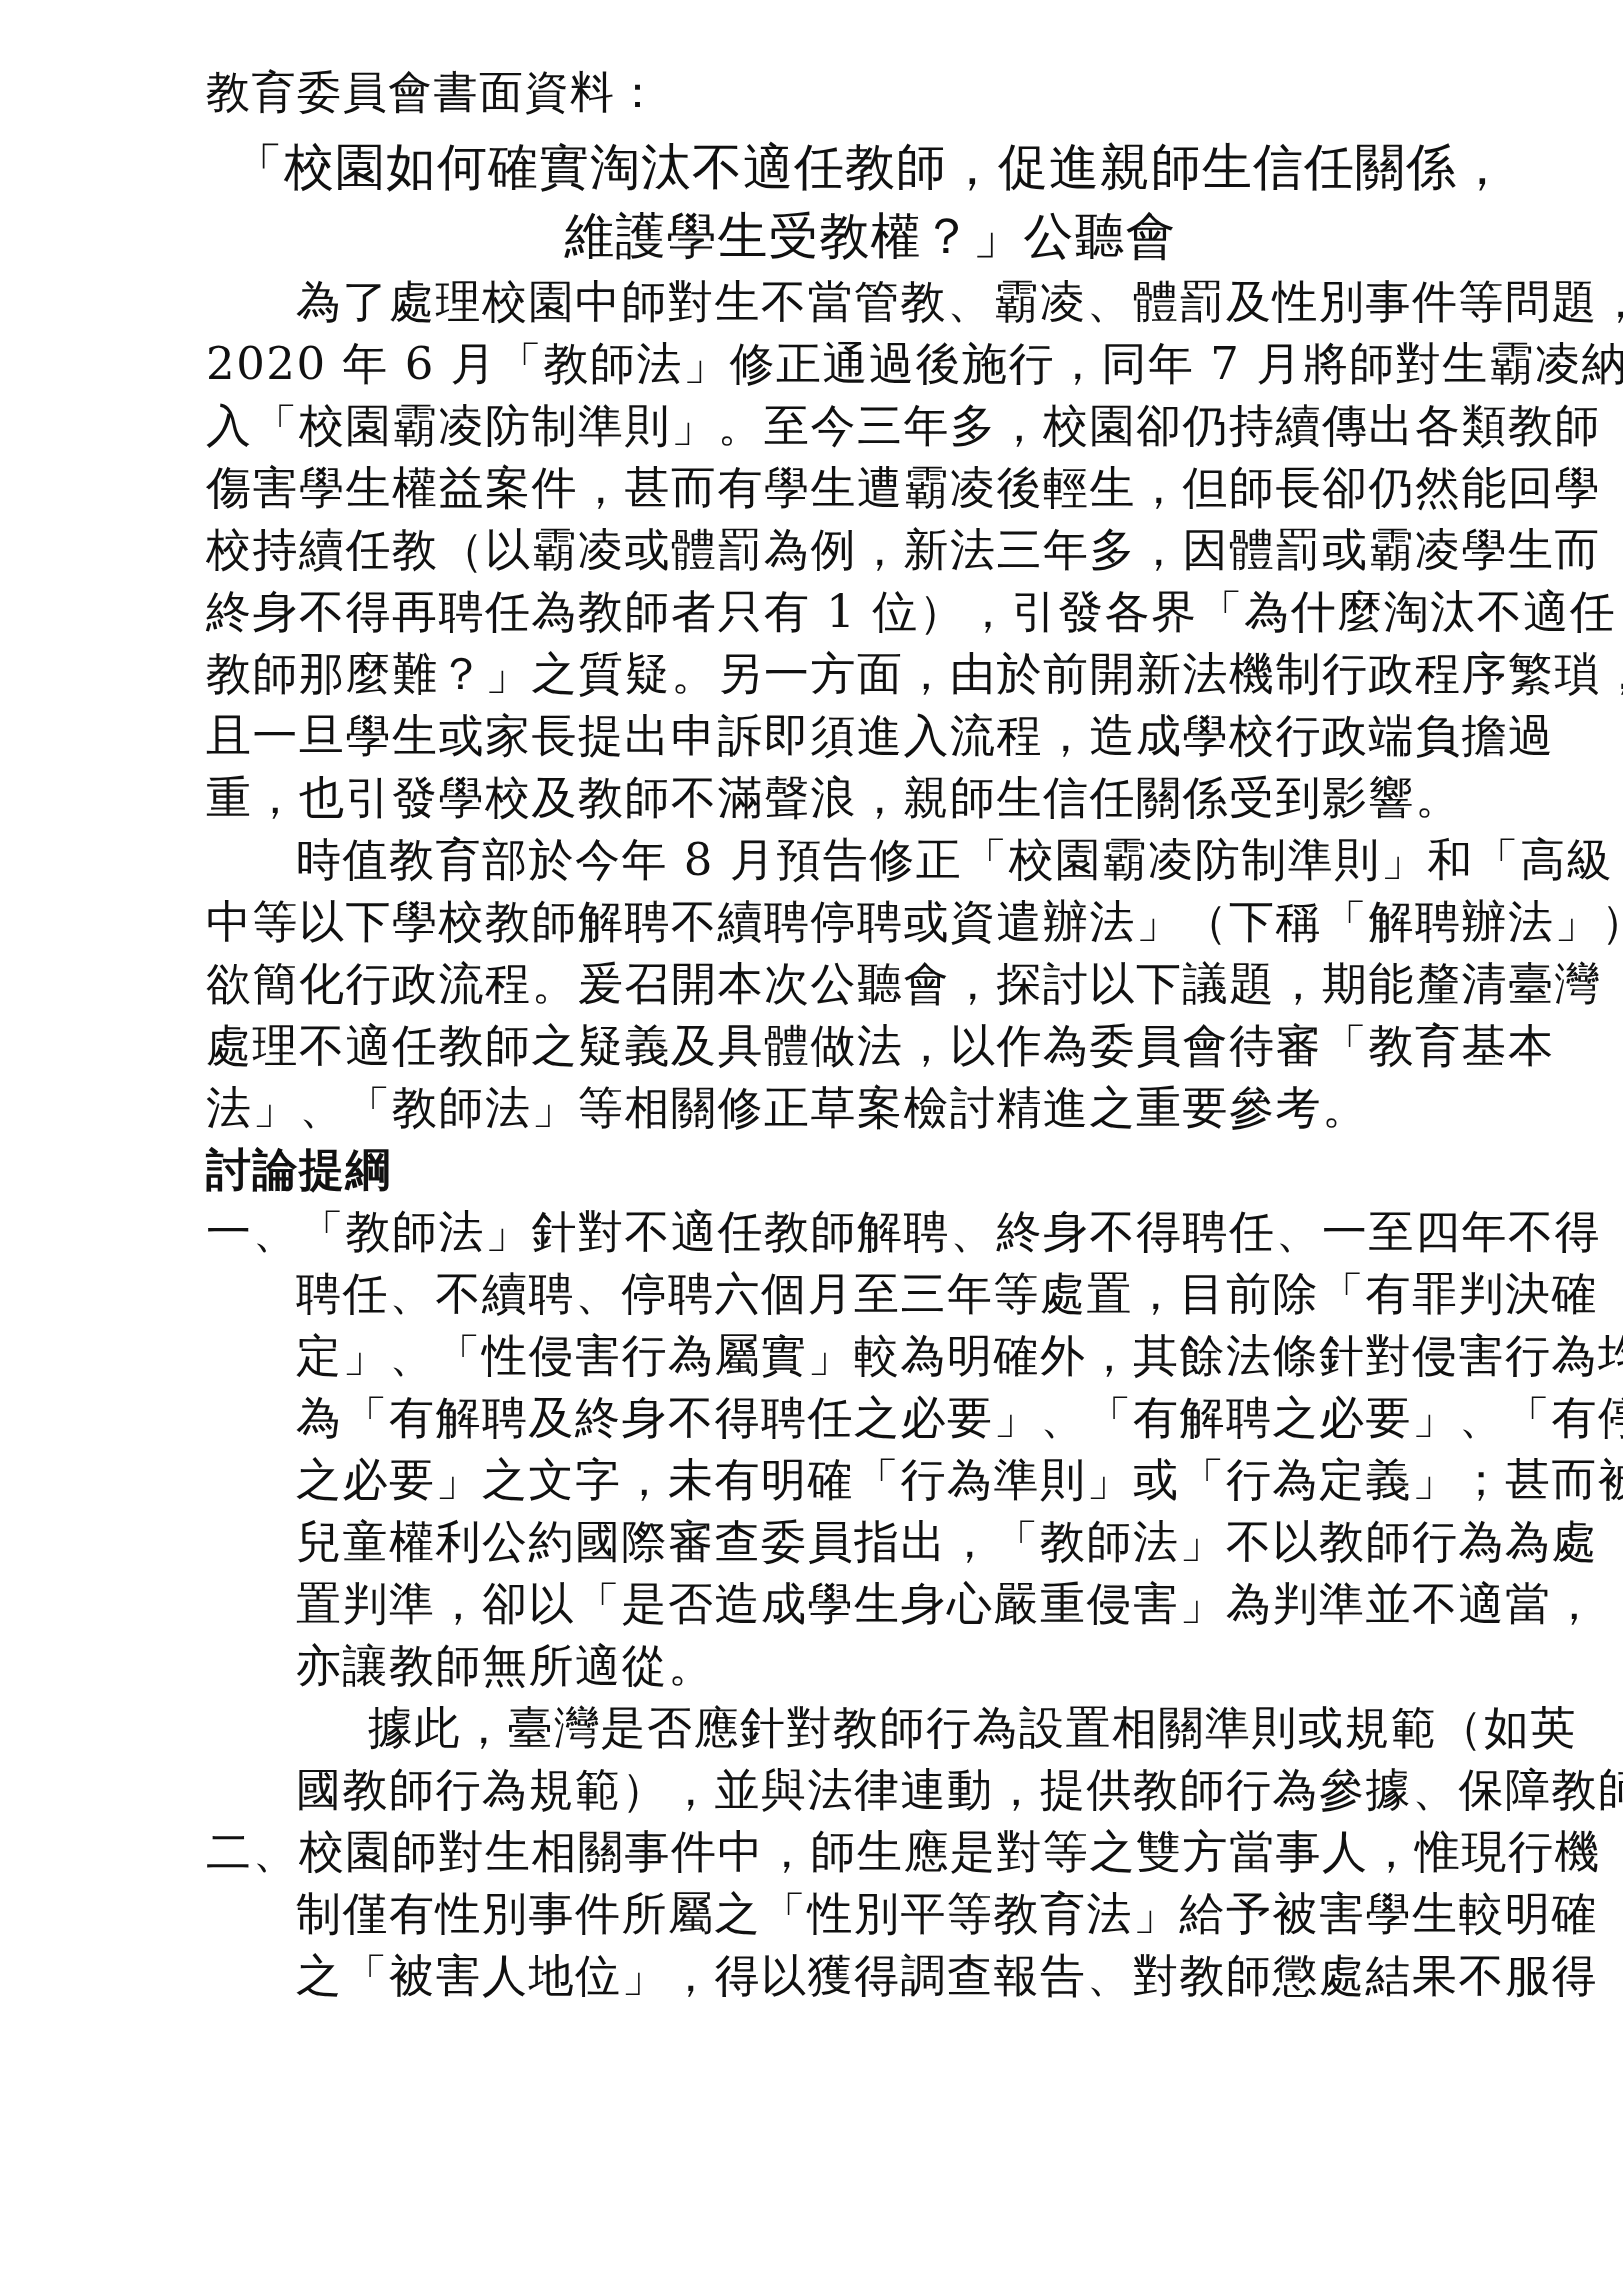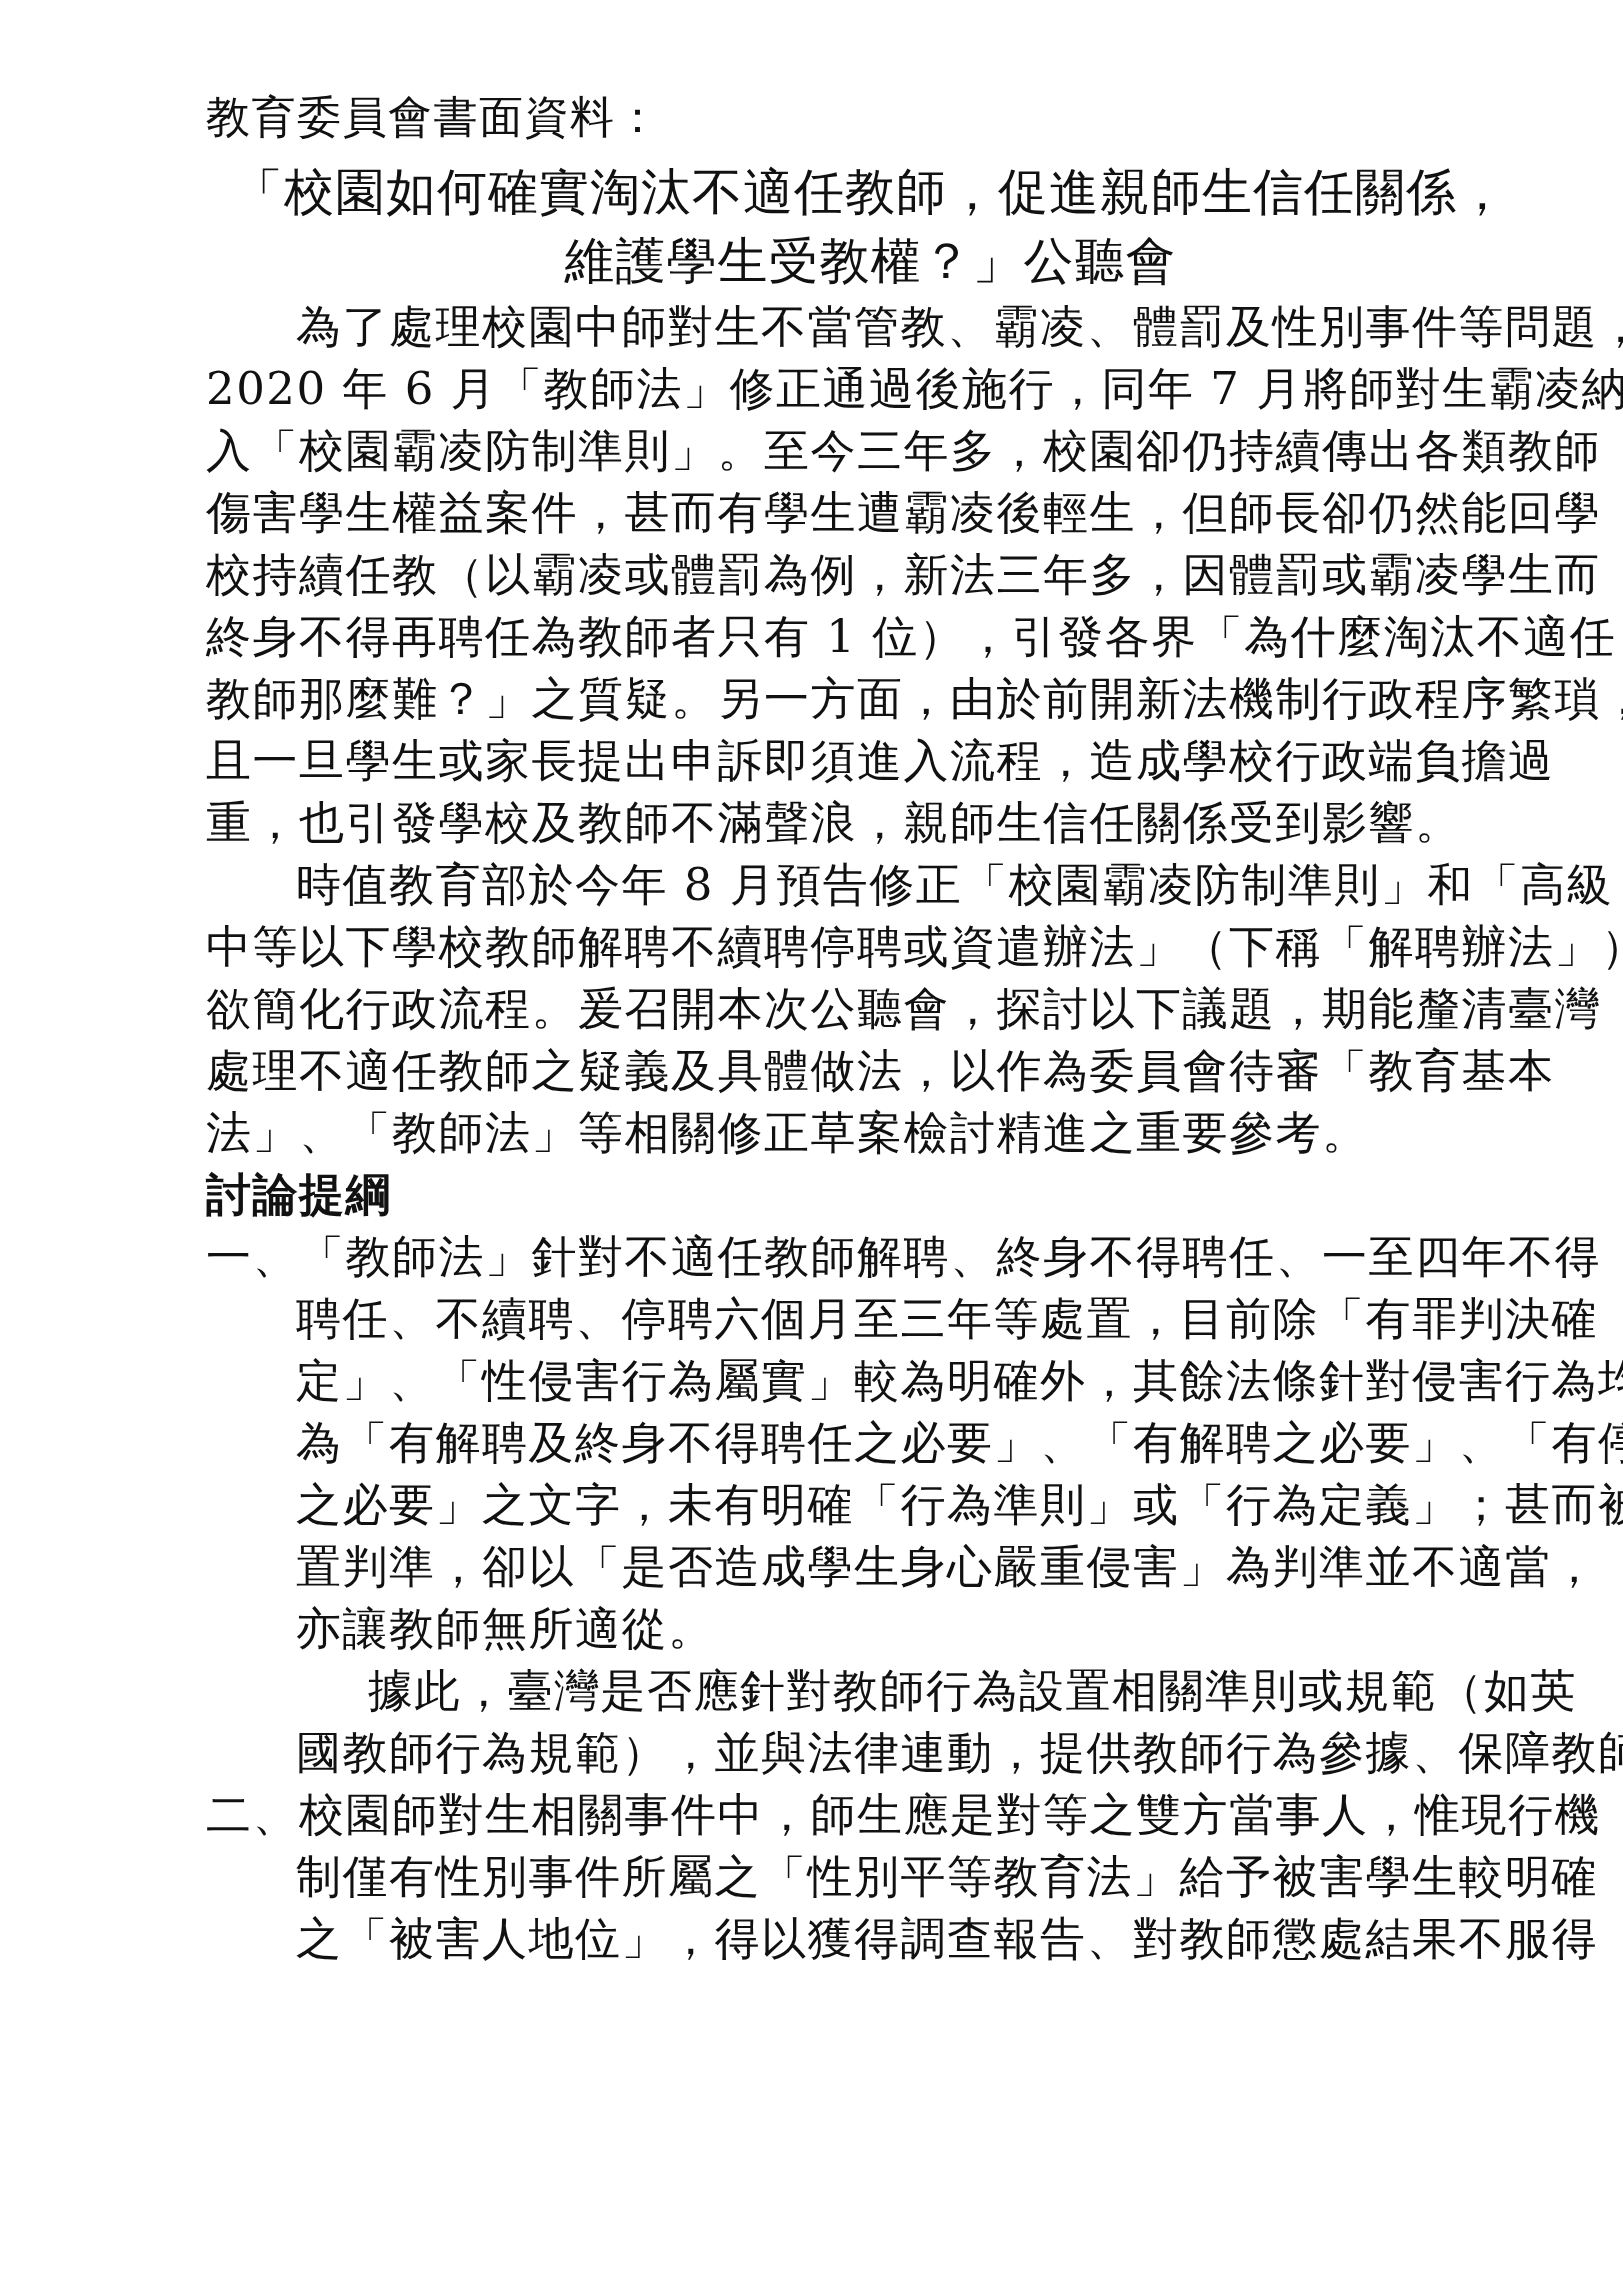--- a/index.html
+++ b/index.html
@@ -21,7 +21,6 @@
   .content {
     box-sizing: border-box;
     padding: 61px 88px 0 206px;
-    margin-top: 25px;
   }
   .line {
     font-size: 45px;

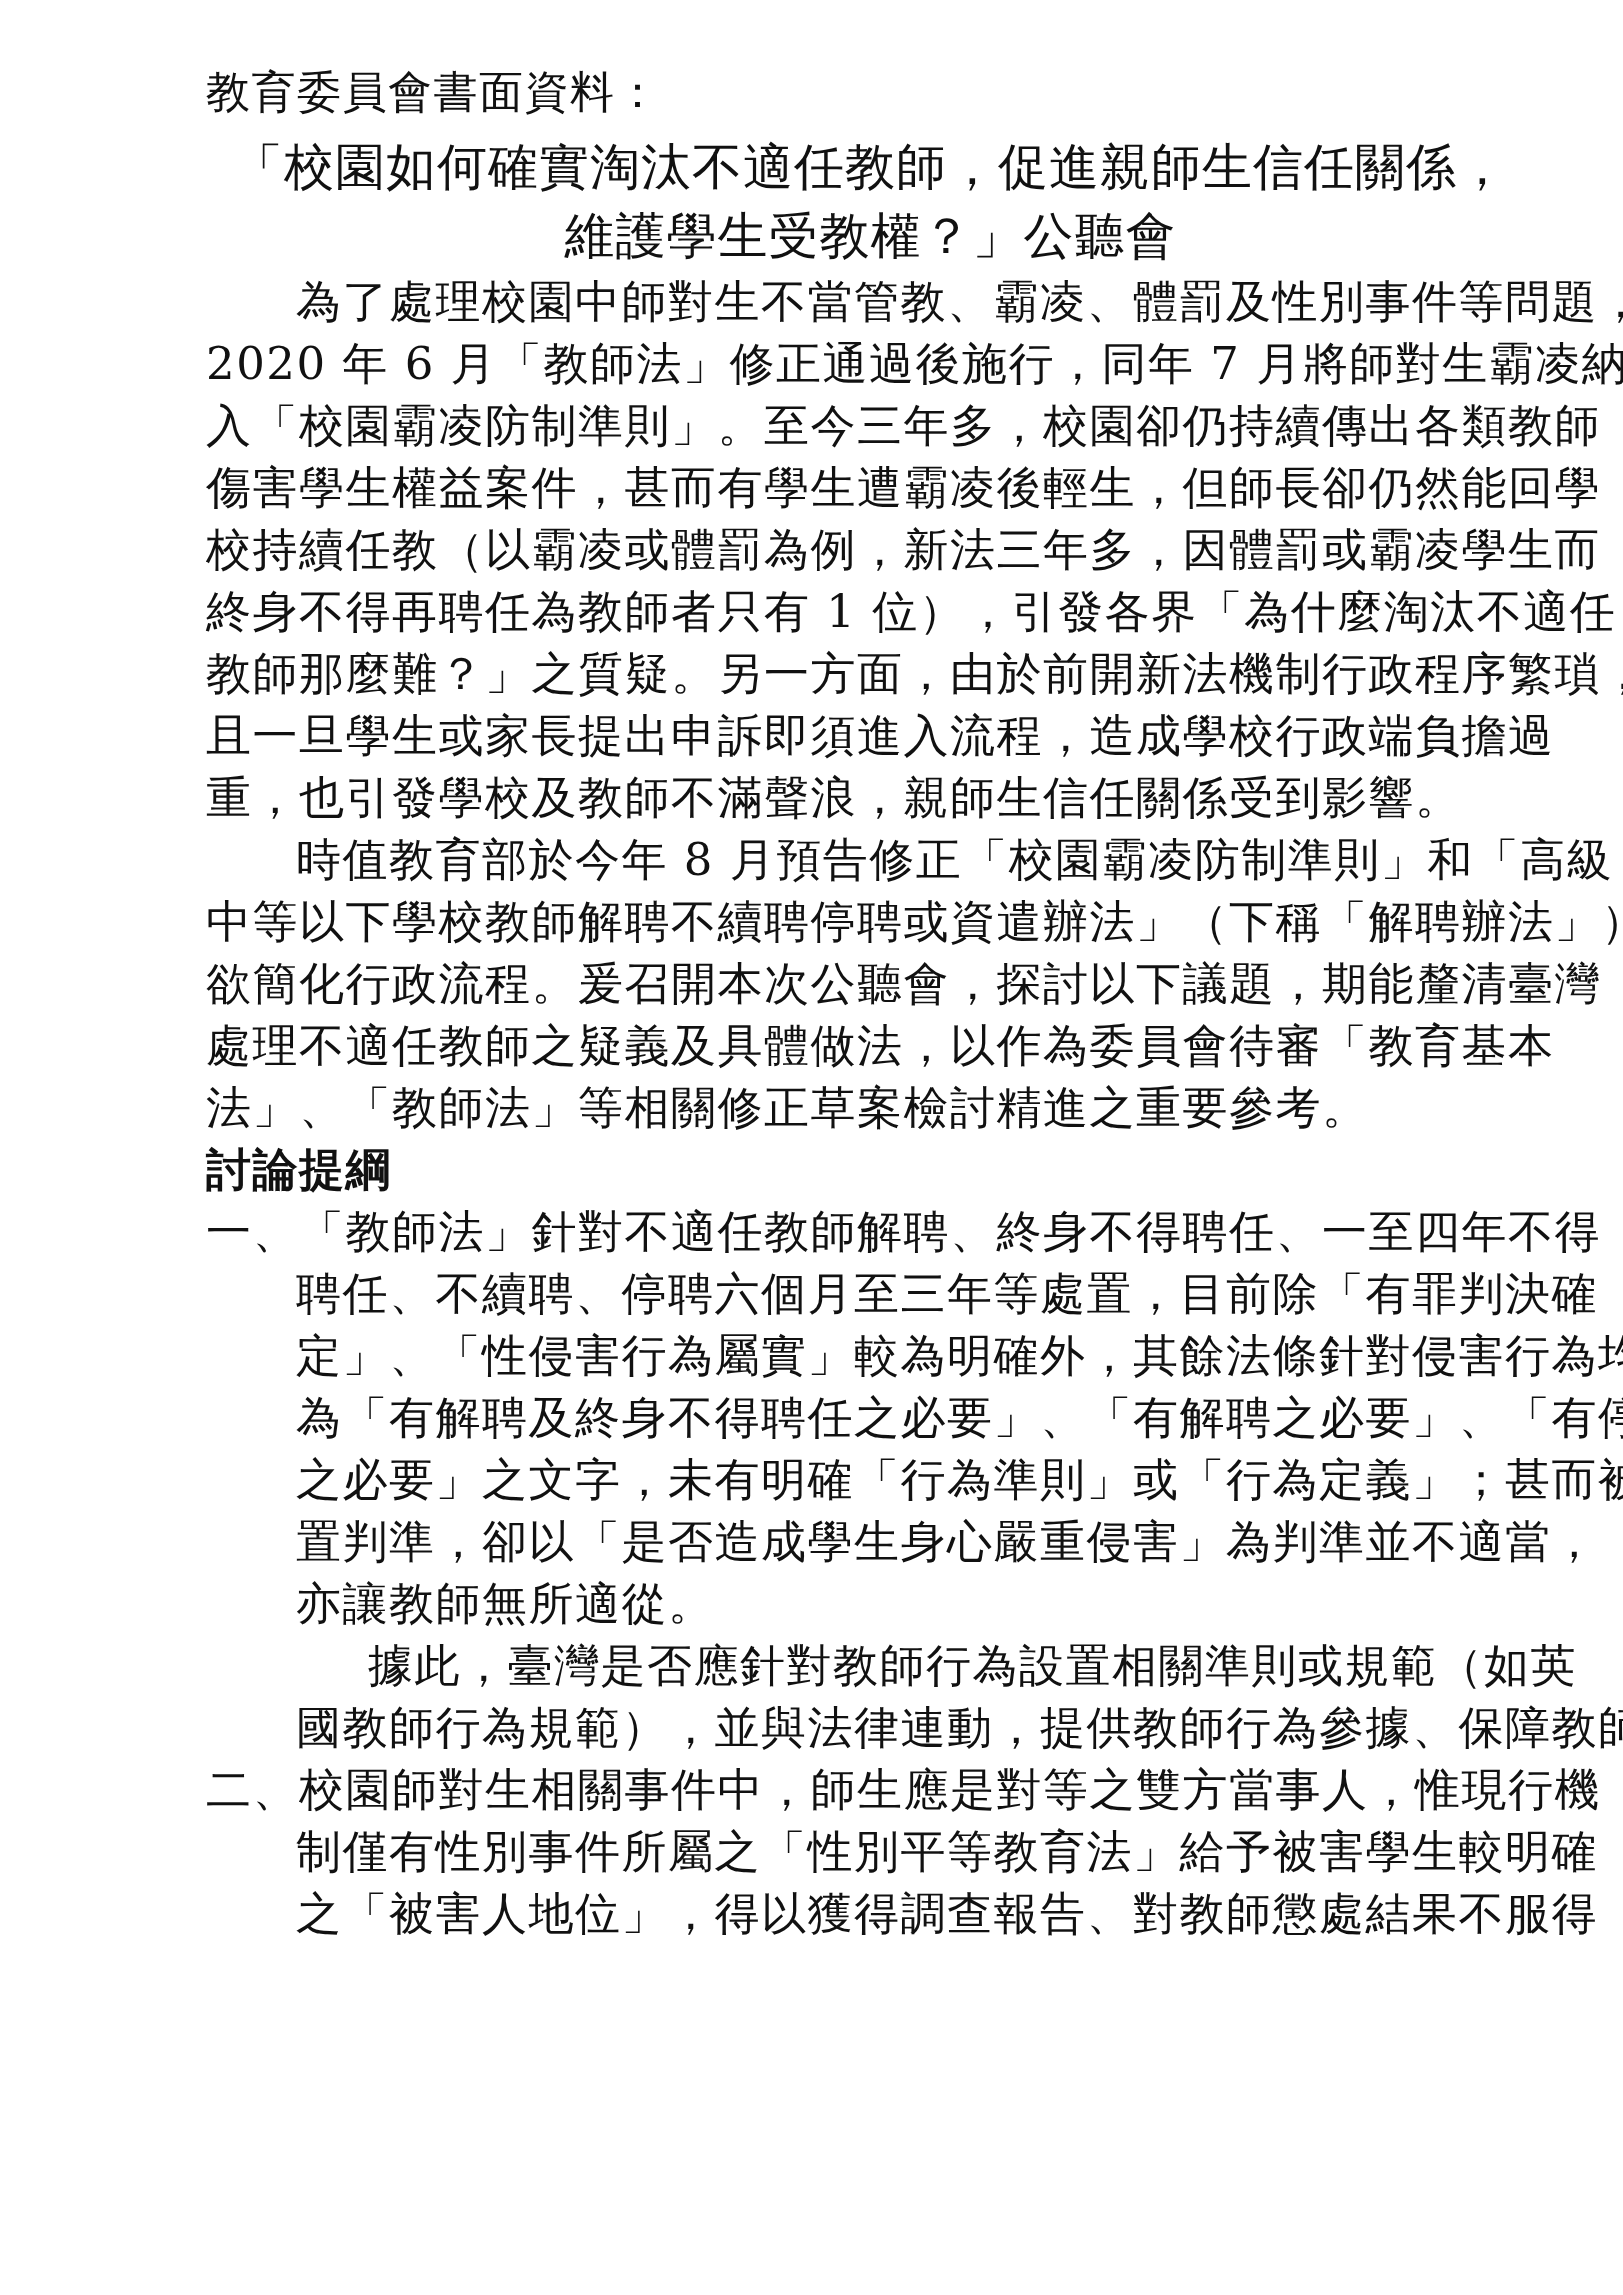--- a/index.html
+++ b/index.html
@@ -79,6 +79,7 @@
     <div class="line ind-cont">定」、「性侵害行為屬實」較為明確外，其餘法條針對侵害行為均</div>
     <div class="line ind-cont">為「有解聘及終身不得聘任之必要」、「有解聘之必要」、「有停聘</div>
     <div class="line ind-cont">之必要」之文字，未有明確「行為準則」或「行為定義」；甚而被</div>
+    <div class="line ind-cont">兒童權利公約國際審查委員指出，「教師法」不以教師行為為處</div>
     <div class="line ind-cont">置判準，卻以「是否造成學生身心嚴重侵害」為判準並不適當，</div>
     <div class="line ind-cont">亦讓教師無所適從。</div>
 

